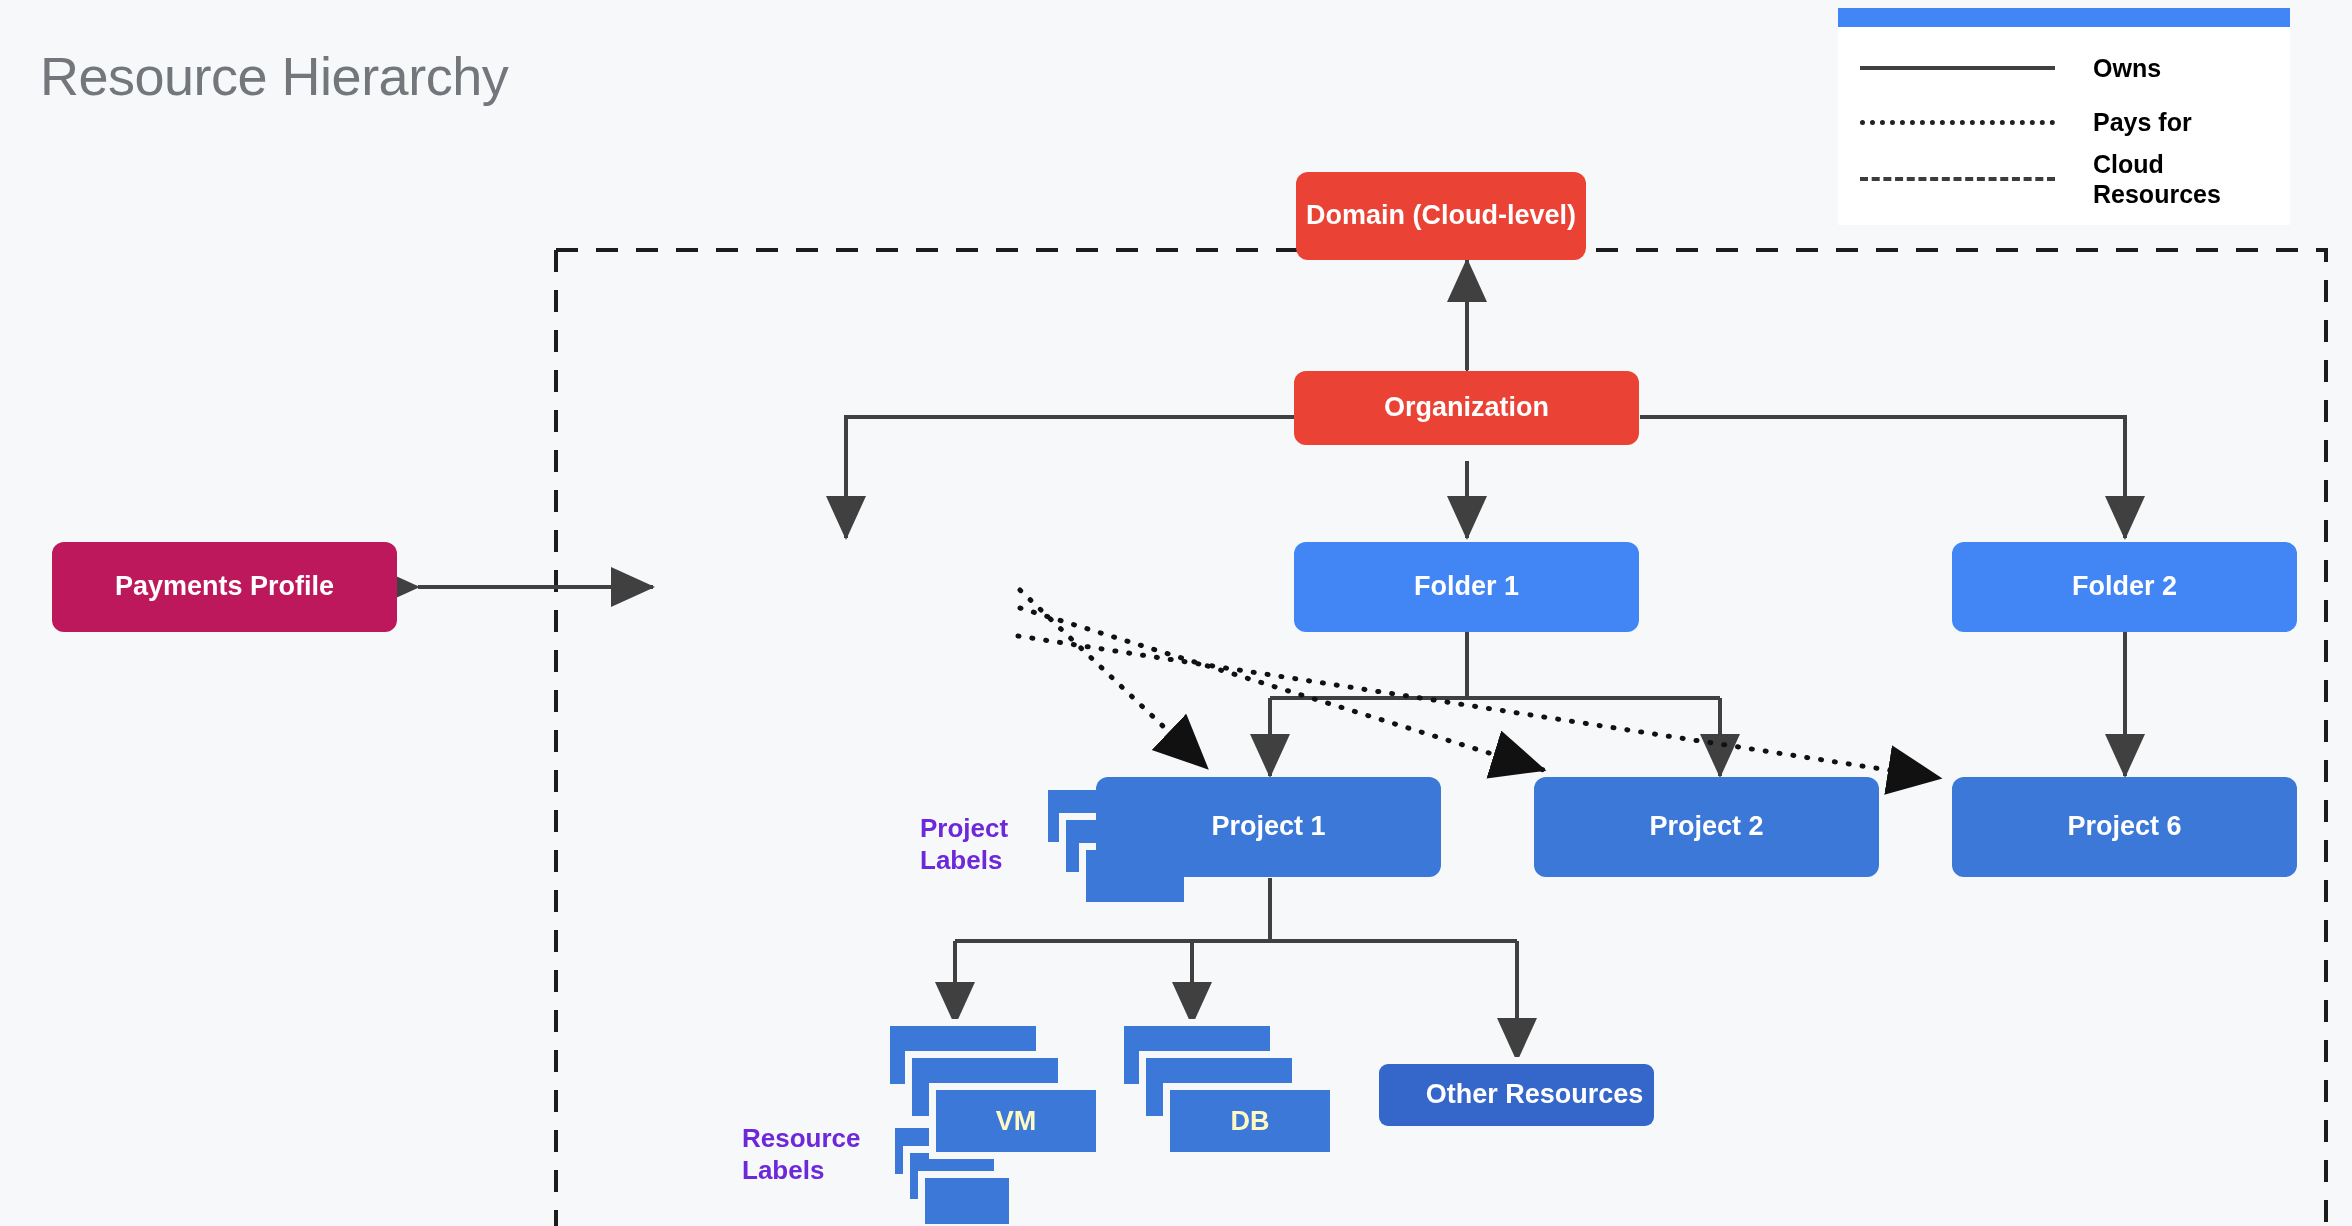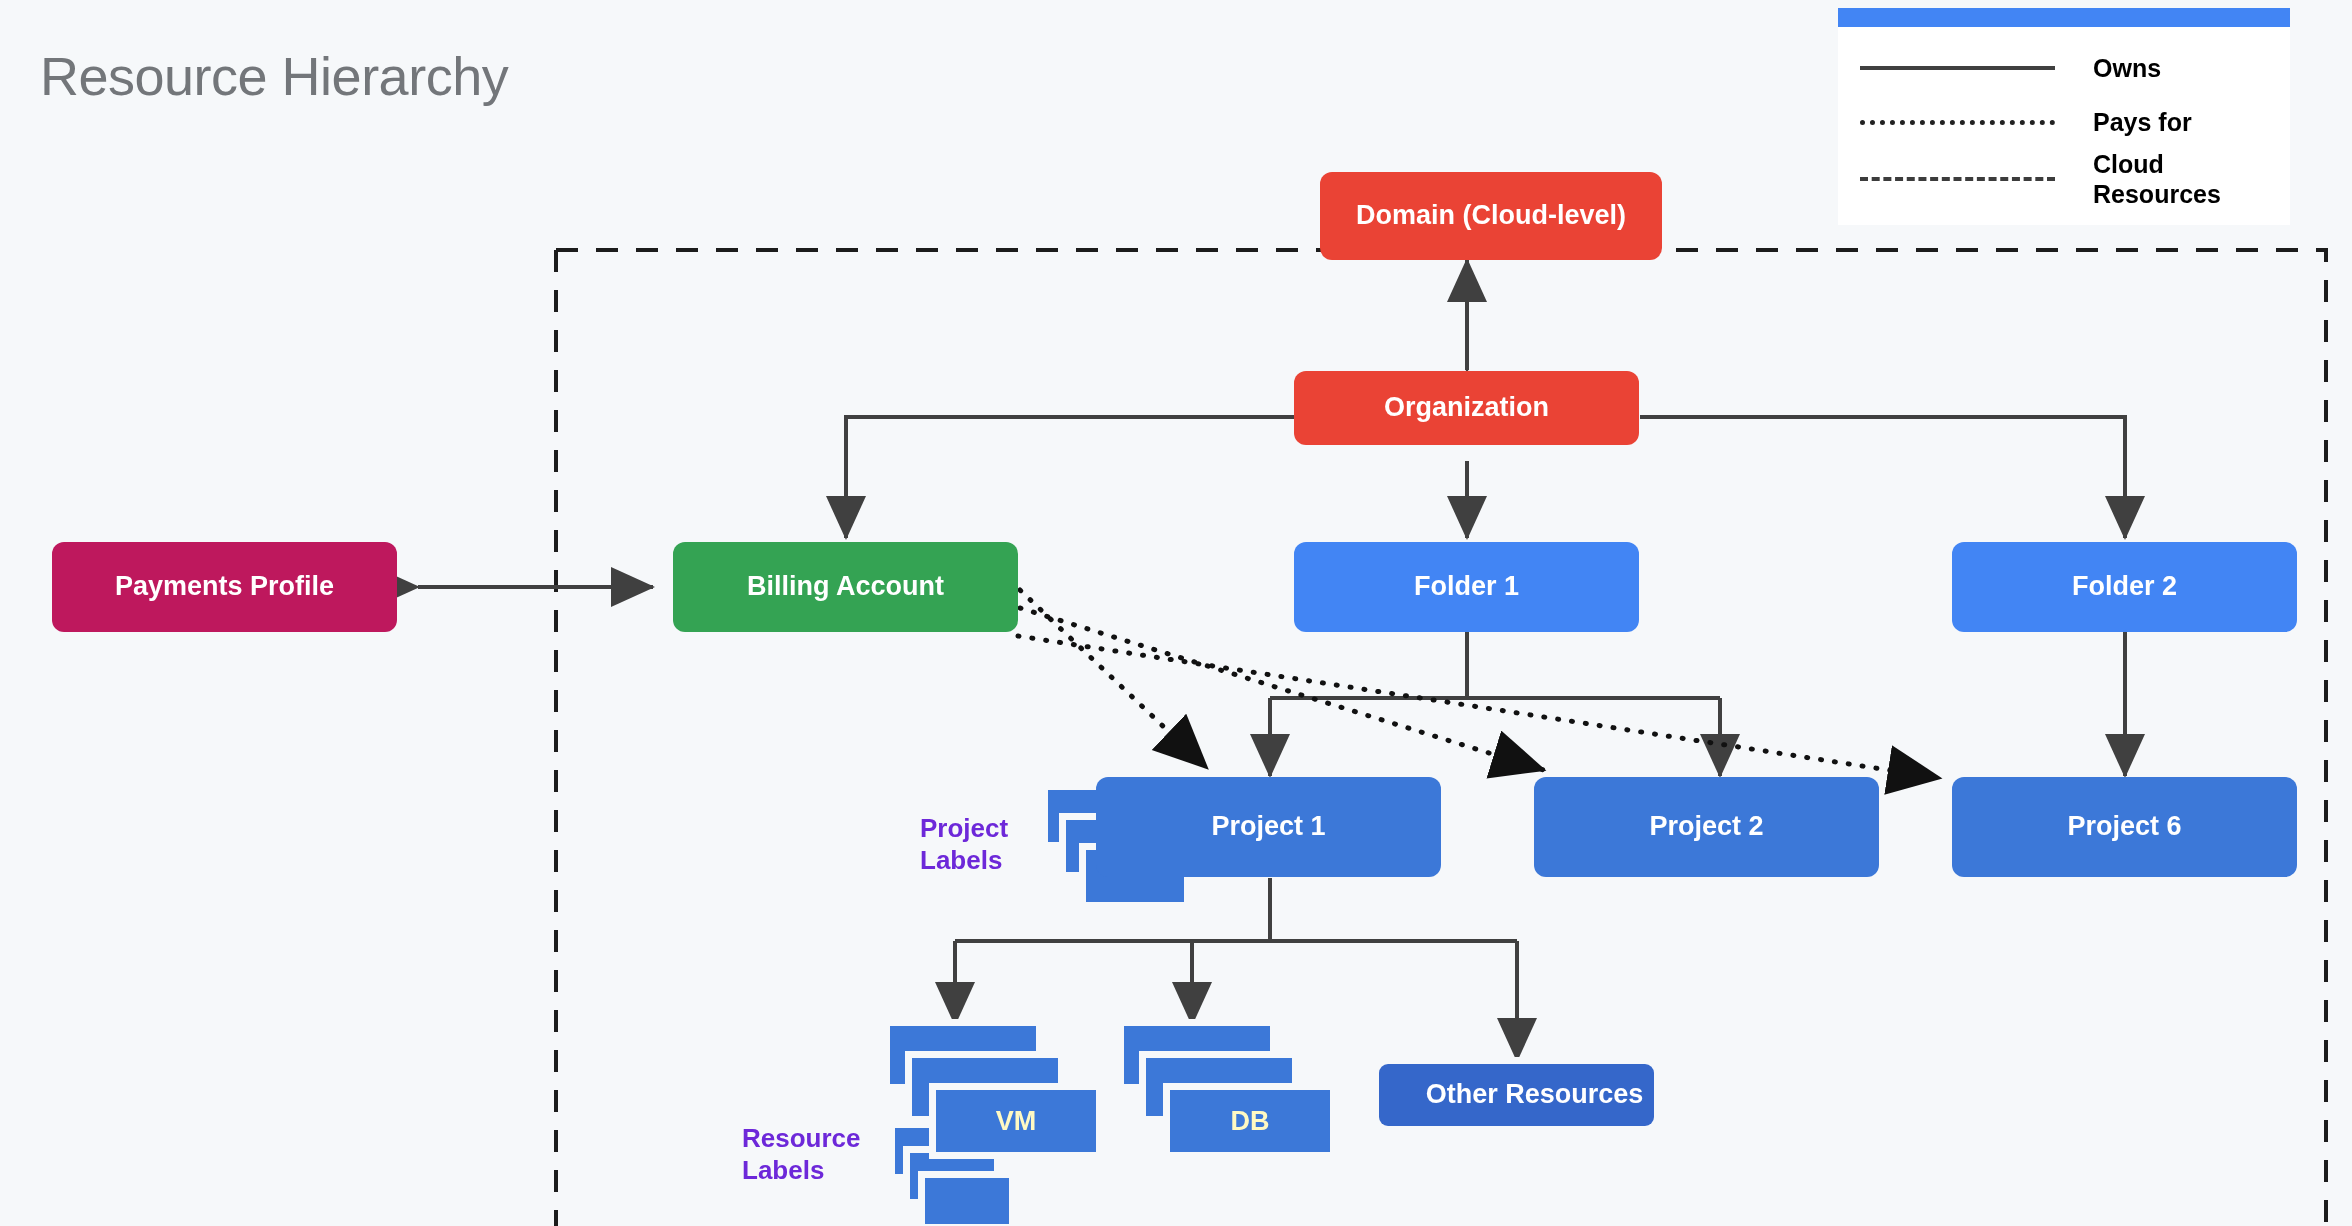--- a/index.html
+++ b/index.html
@@ -164,7 +164,7 @@
     <line x1="1517" y1="941" x2="1517" y2="1060" stroke="#404040" stroke-width="4" marker-end="url(#arw)"></line>
   </svg>
 
-  <div class="node red" style="left:1296px; top:172px; width:342px; height:88px;margin-left:24px;">
+  <div class="node red" style="left:1296px; top:172px; width:290px; height:88px;">
     <span>Domain (Cloud-level)</span>
   </div>
 

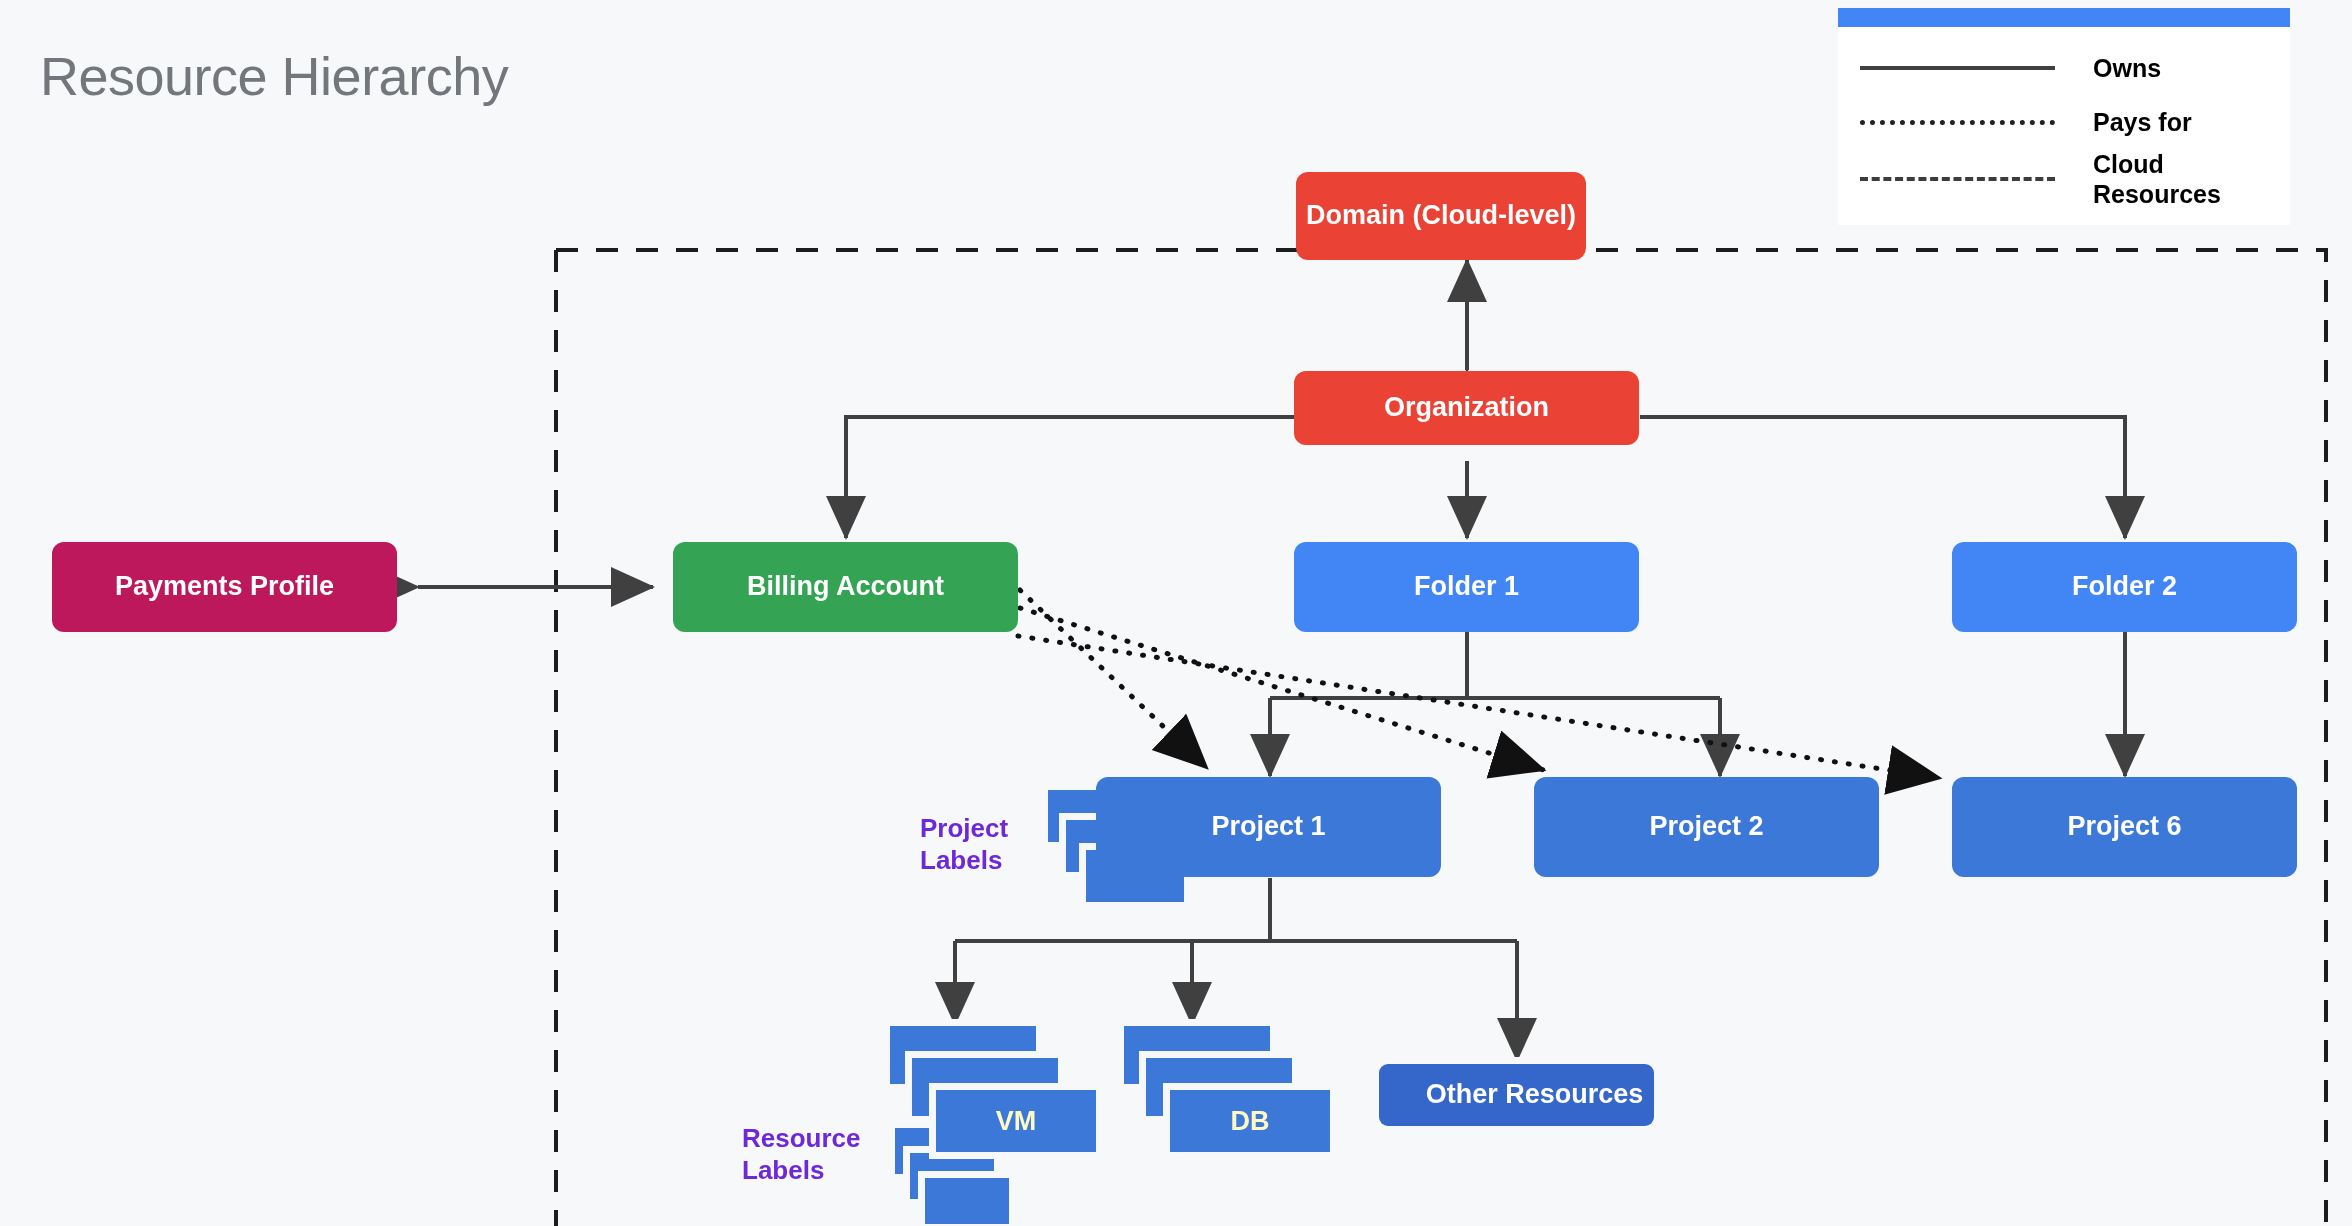--- a/index.html
+++ b/index.html
@@ -176,9 +176,6 @@
     <span>Payments Profile</span>
   </div>
 
-  <div class="node green" style="left:673px; top:542px; width:345px; height:90px;">
-    <span>Billing Account</span>
-  </div>
 
   <div class="node blue-lt" style="left:1294px; top:542px; width:345px; height:90px;">
     <span>Folder 1</span>

